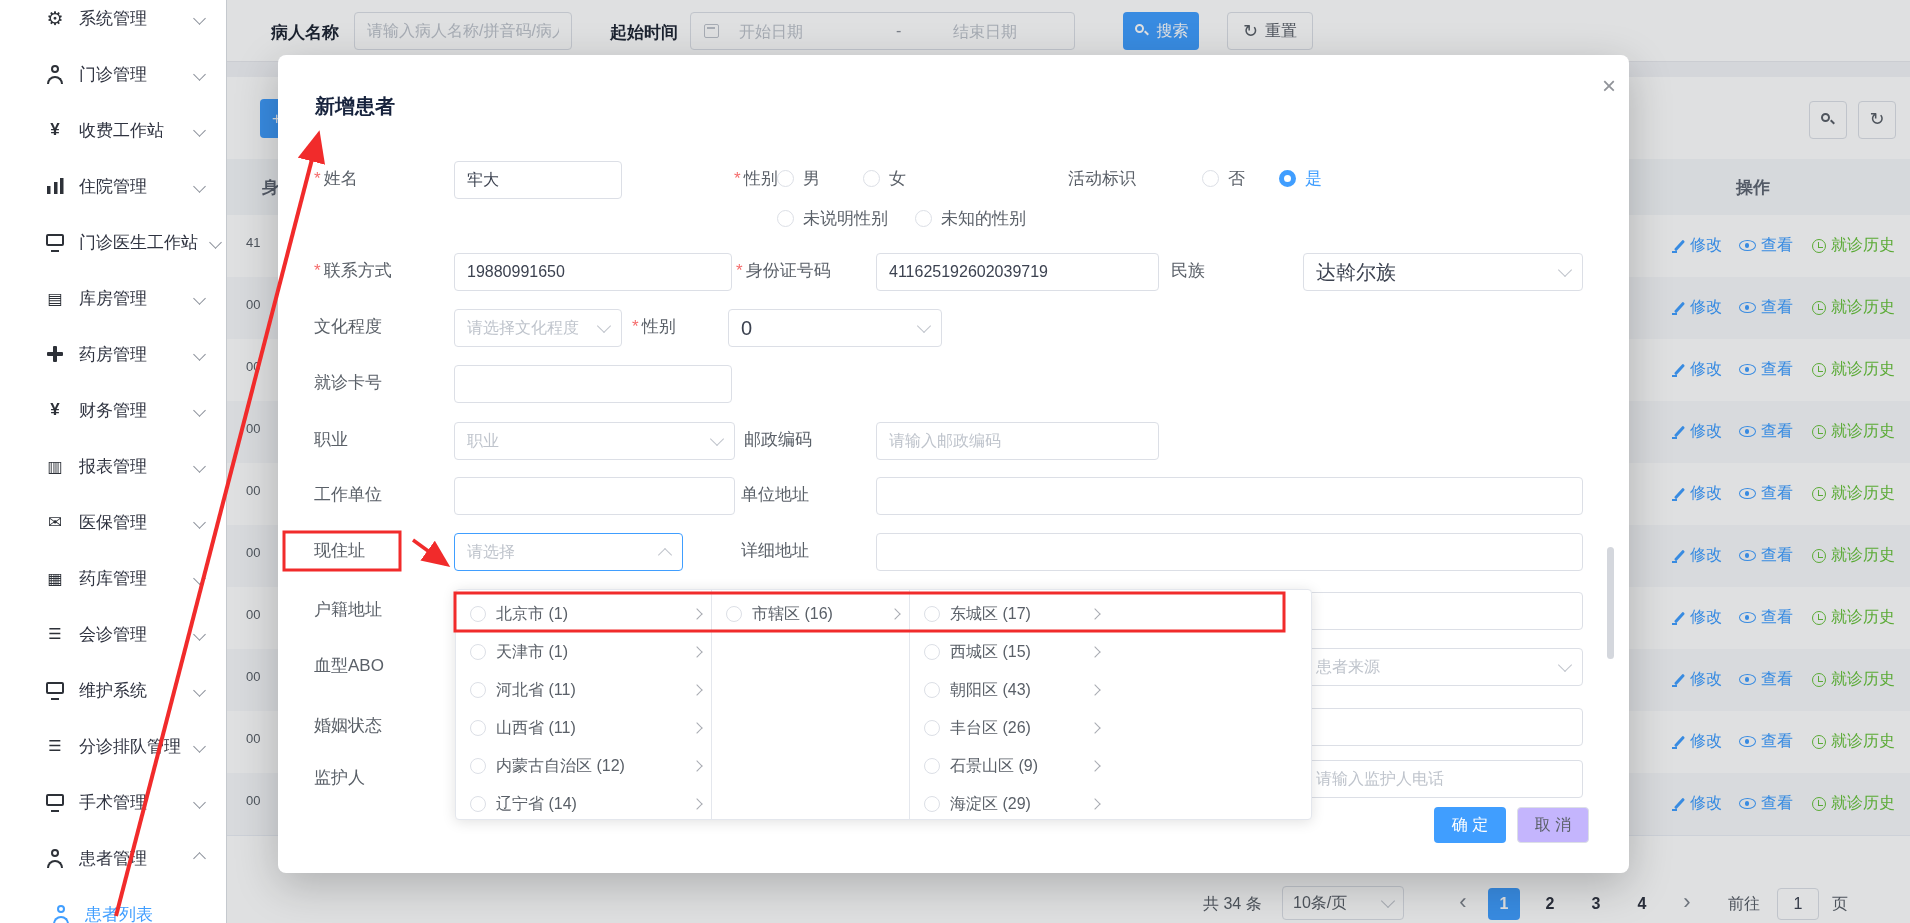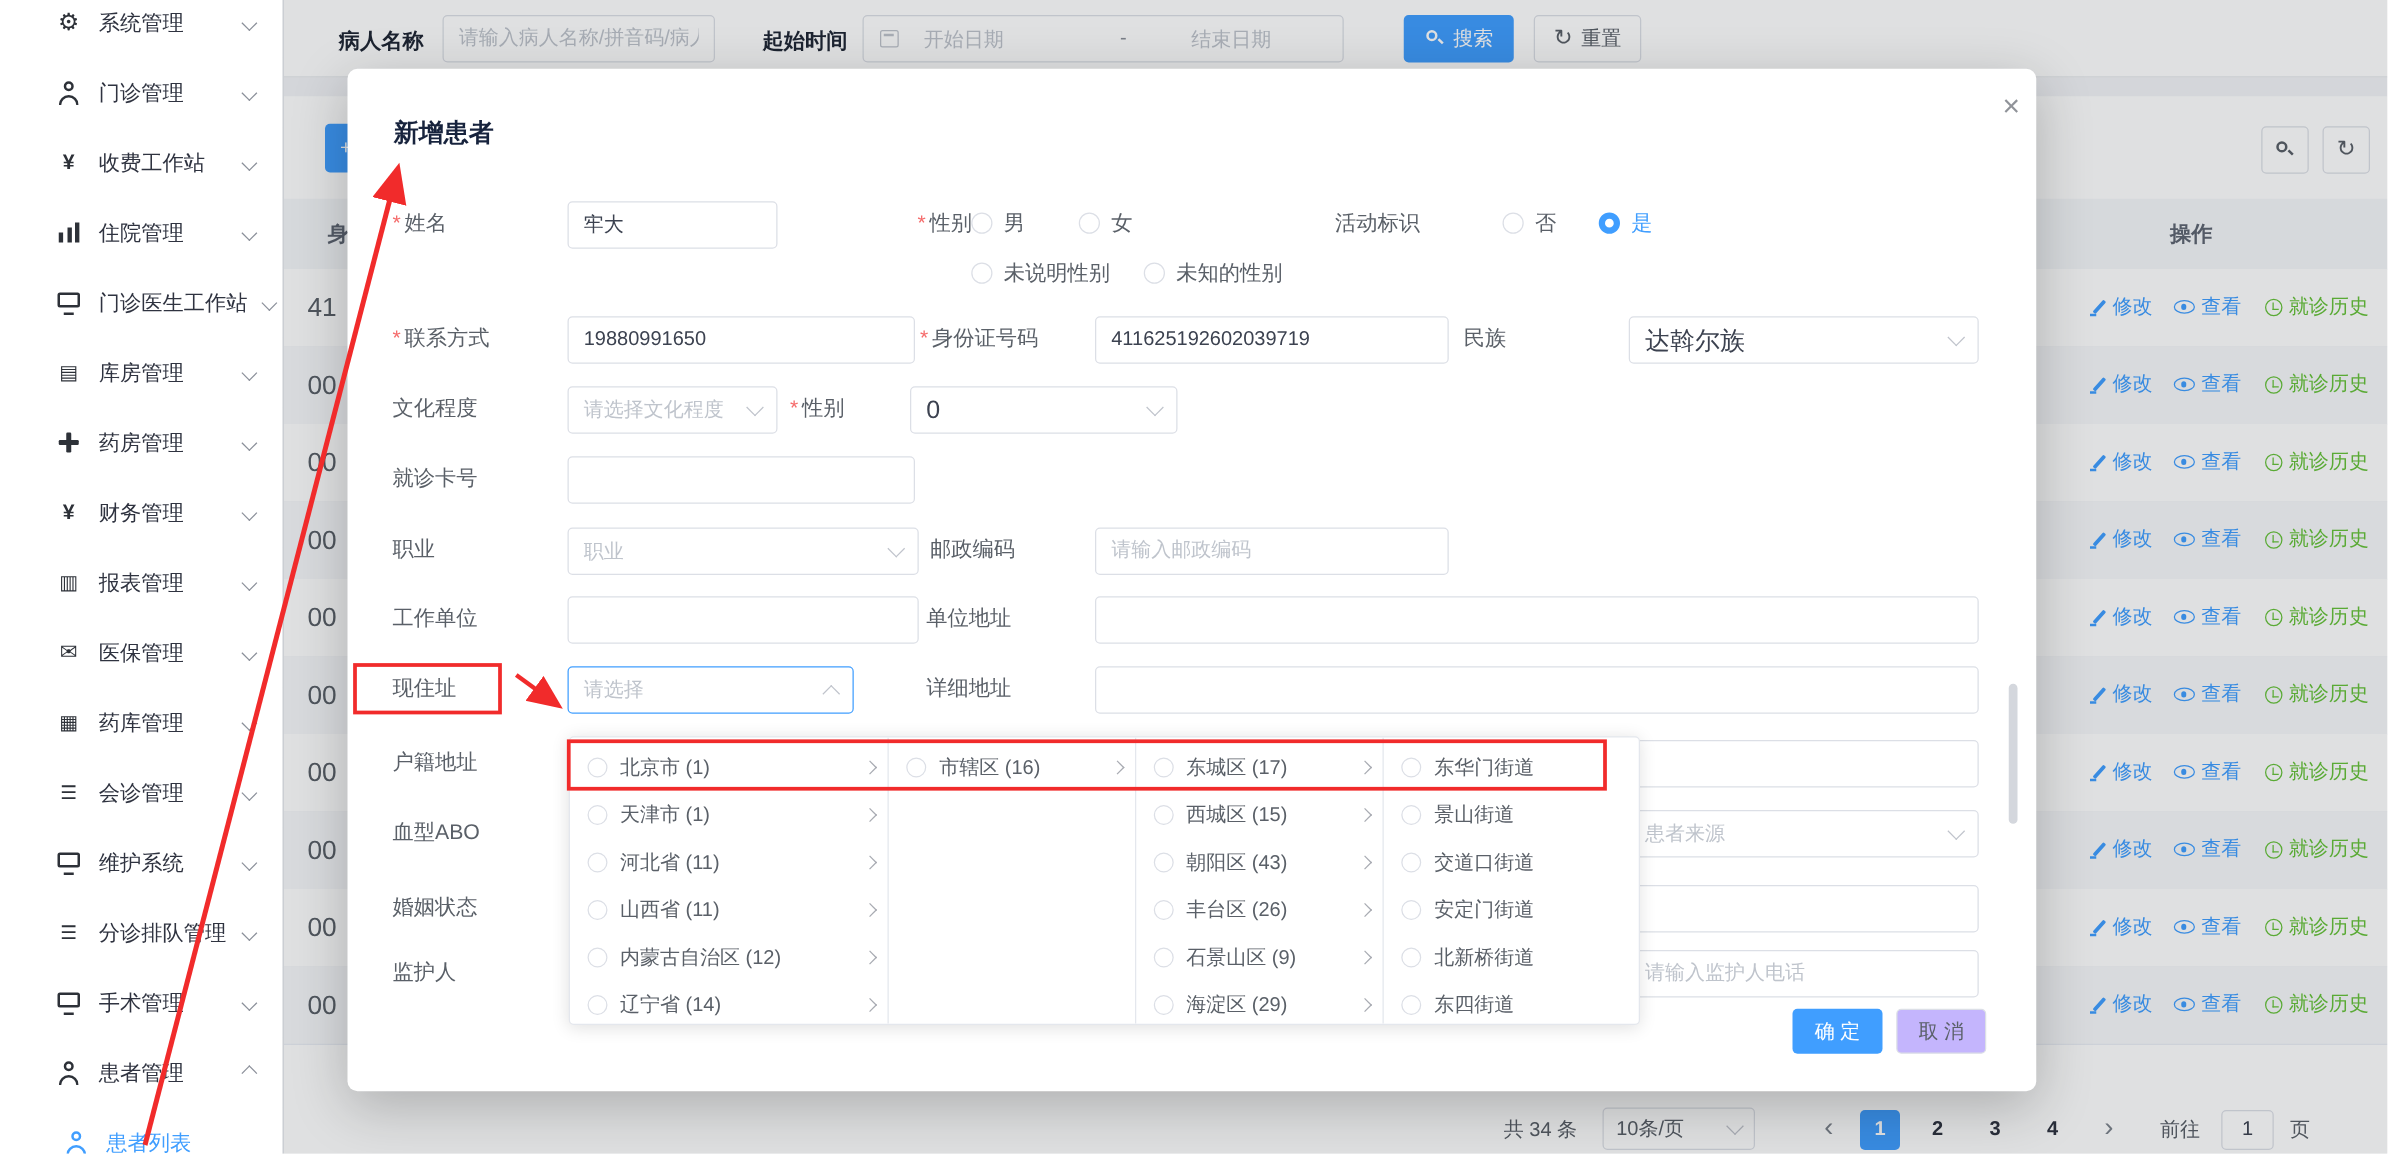--- a/index.html
+++ b/index.html
@@ -254,7 +254,7 @@
       <span class="dr-txt" style="left:205px;color:#8a8f99">-</span>
       <span class="dr-txt" style="left:262px">结束日期</span>
     </div>
-    <button class="btn primary" style="left:897px;top:12px;width:88px">
+    <button class="btn primary" style="left:897px;top:12px;width:76px">
       <span class="i-search"></span>
       <span>搜索</span>
     </button>

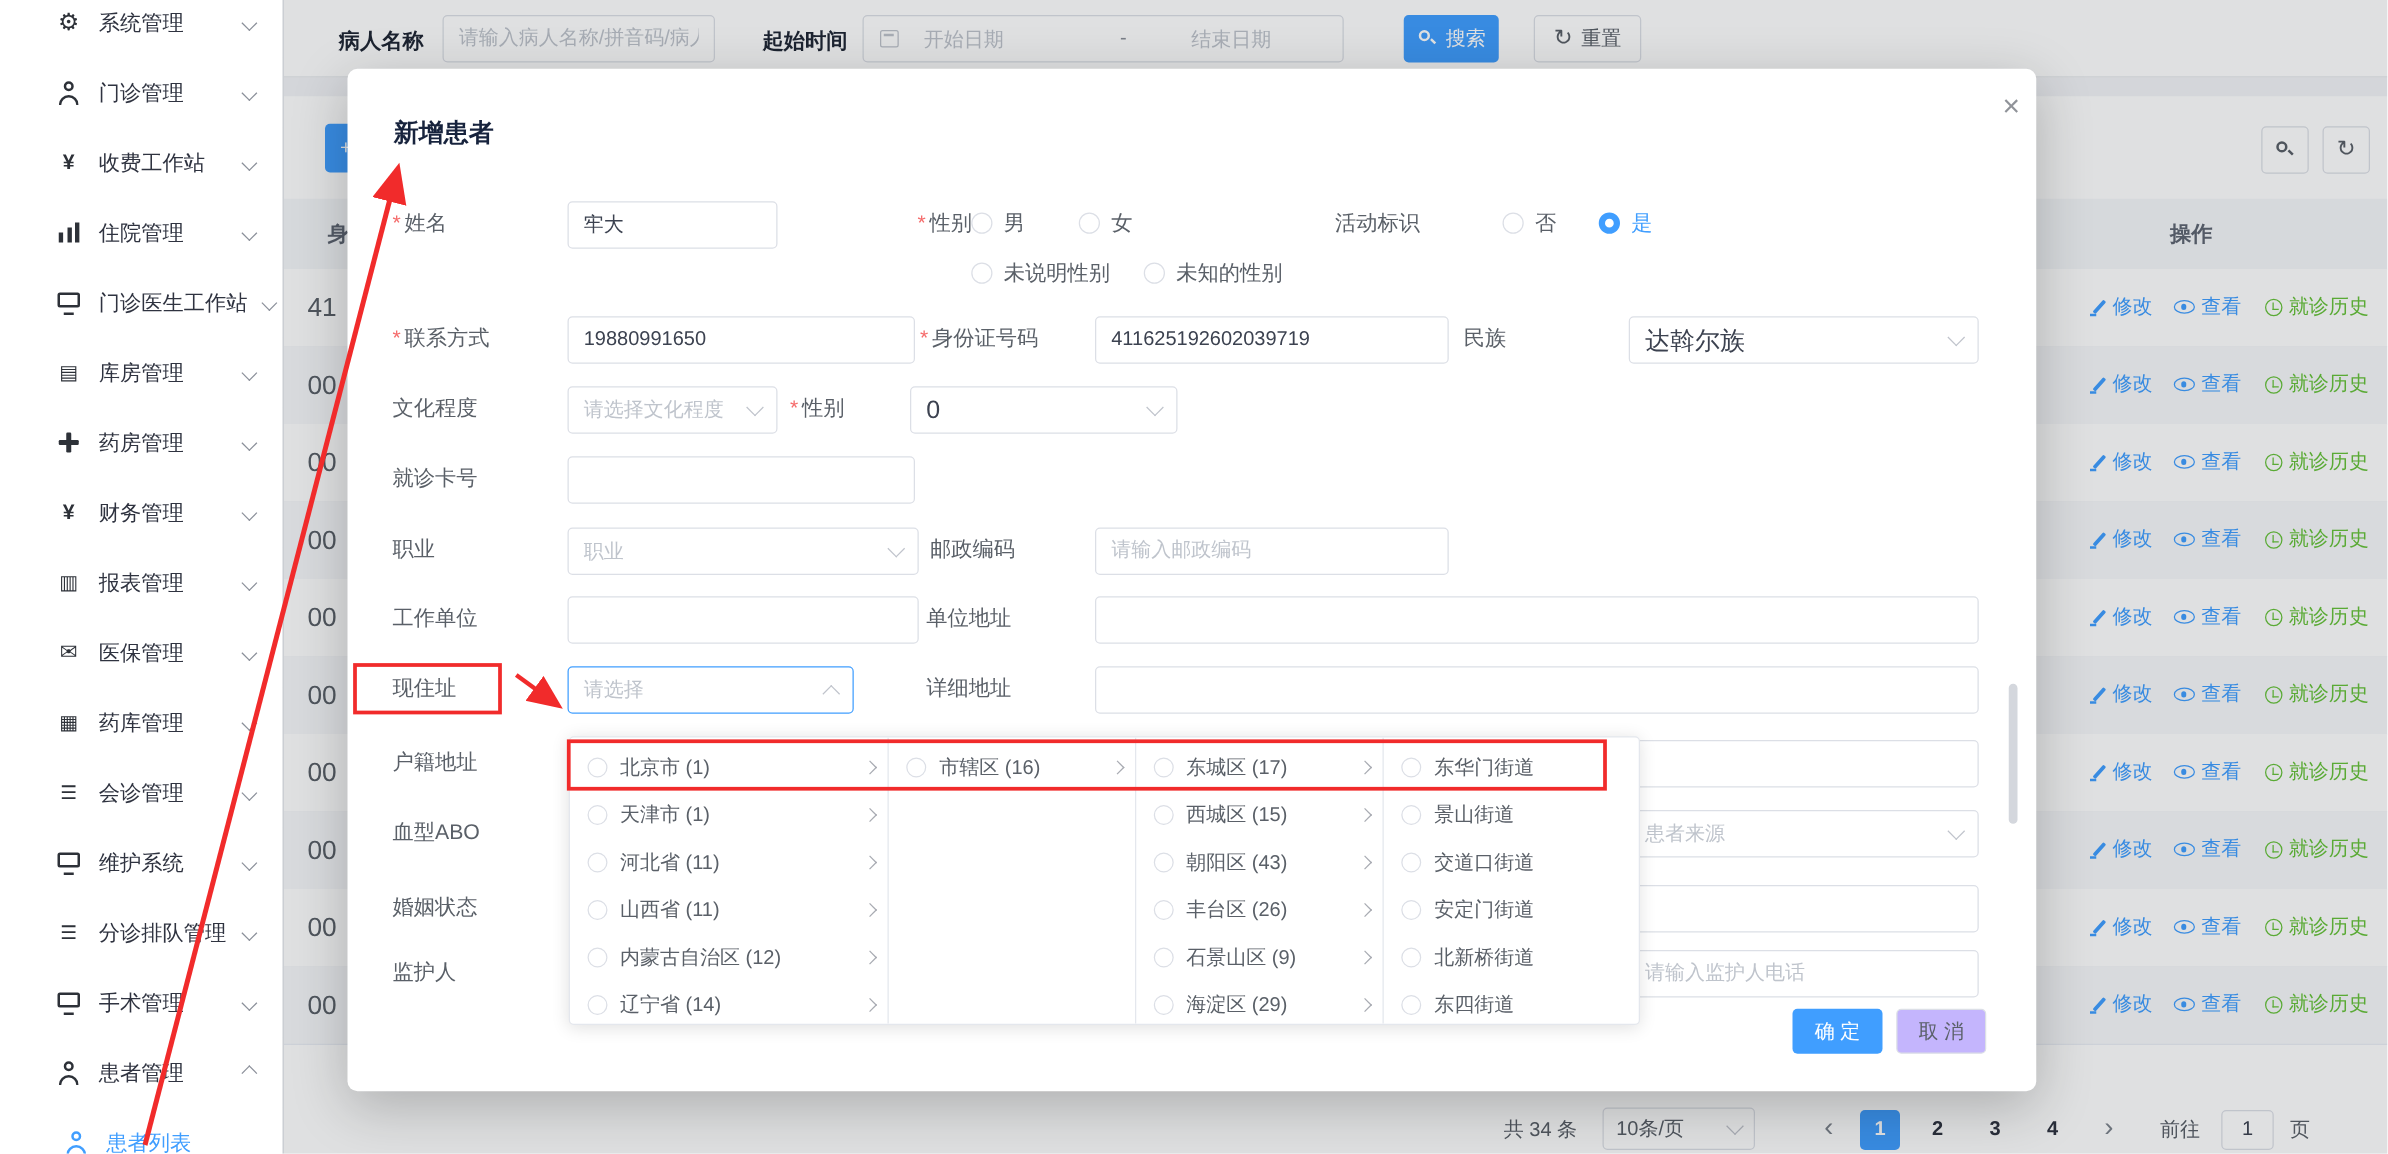--- a/index.html
+++ b/index.html
@@ -77,7 +77,7 @@
   .thop{position:absolute;left:1477px;top:17px;width:100px;text-align:center;font-weight:700;color:#5f6672;font-size:17px}
   .trow{position:absolute;left:0;width:1684px;height:62px;border-bottom:1px solid #ebeef5;background:#fff}
   .trow.alt{background:#f7f9fb}
-  .tfrag{position:absolute;left:20px;top:20px;color:#5a6068;font-size:21px;white-space:nowrap}
+  .tfrag{position:absolute;left:20px;top:20px;color:#5a6068;font-size:13px;white-space:nowrap}
   .act{position:absolute;top:20px;display:inline-flex;align-items:center;gap:5px;font-size:16px;cursor:pointer;
        text-decoration:none;white-space:nowrap}
   .act.blue{color:#409eff}.act.green{color:#67c23a}

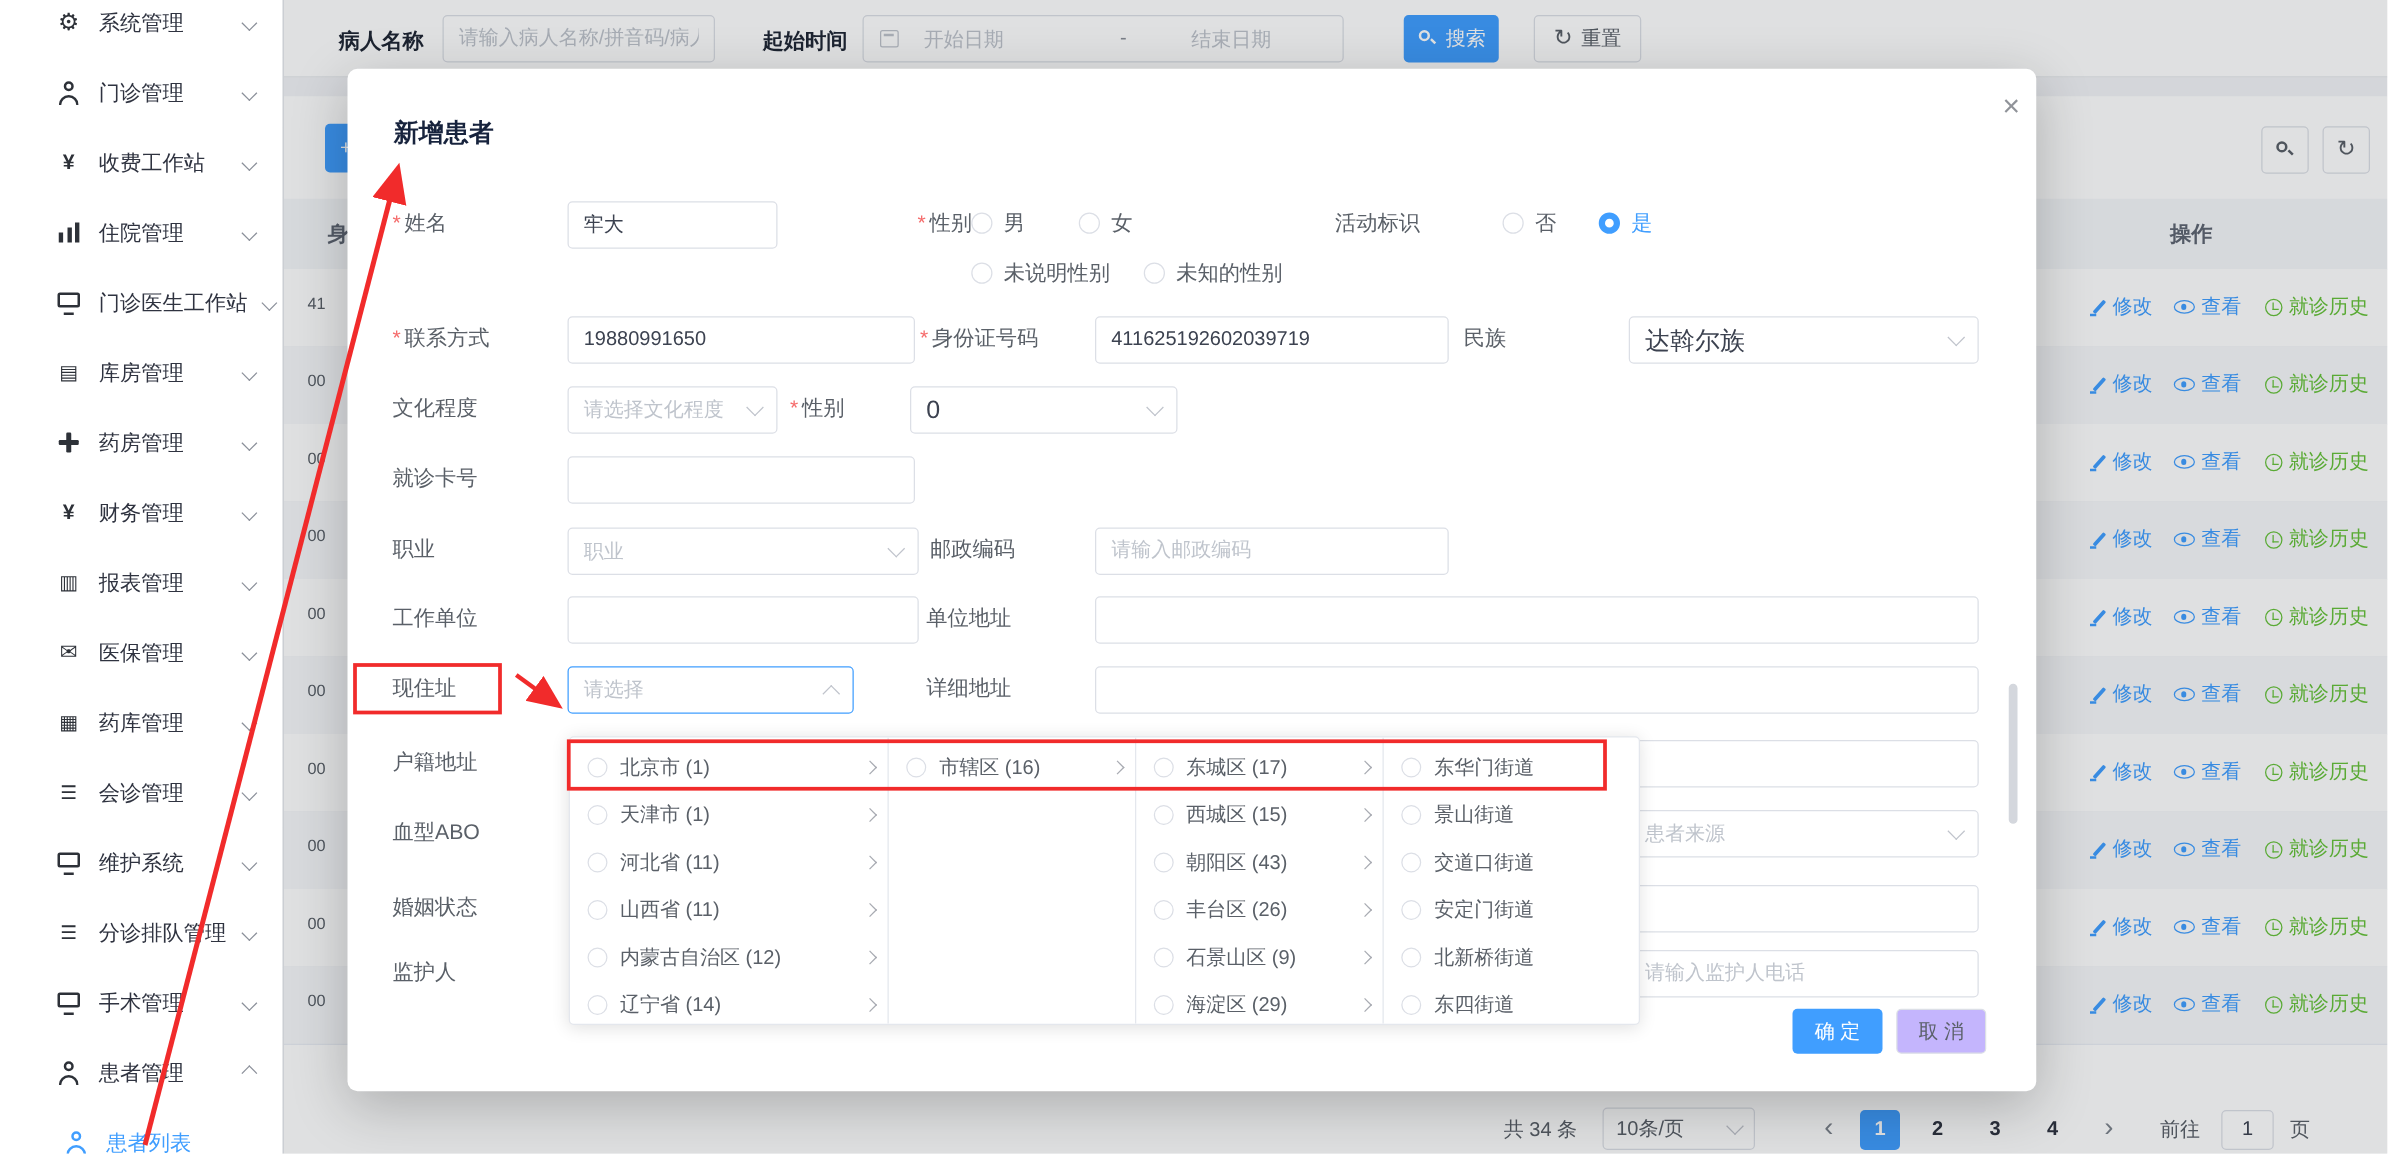--- a/index.html
+++ b/index.html
@@ -656,32 +656,6 @@
           <i class="carr"></i>
         </div>
     </div>
-    <div class="ccol" style="width:204px">
-      <div class="citem">
-          <i class="crad"></i>
-          <span>东华门街道</span>
-        </div>
-      <div class="citem">
-          <i class="crad"></i>
-          <span>景山街道</span>
-        </div>
-      <div class="citem">
-          <i class="crad"></i>
-          <span>交道口街道</span>
-        </div>
-      <div class="citem">
-          <i class="crad"></i>
-          <span>安定门街道</span>
-        </div>
-      <div class="citem">
-          <i class="crad"></i>
-          <span>北新桥街道</span>
-        </div>
-      <div class="citem">
-          <i class="crad"></i>
-          <span>东四街道</span>
-        </div>
-    </div>
   </div>
 
   <span class="mscroll"></span>

